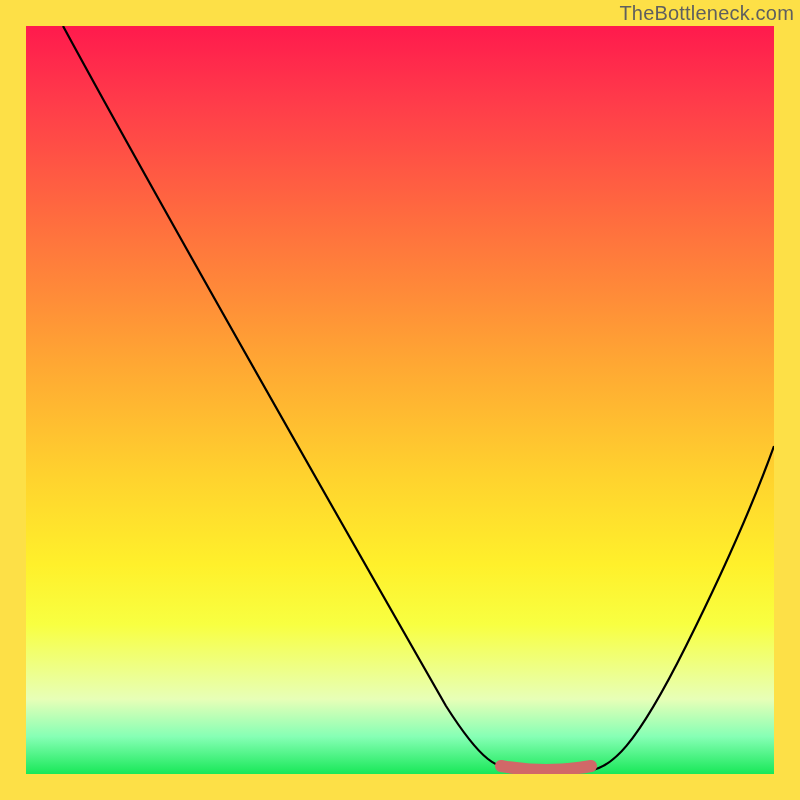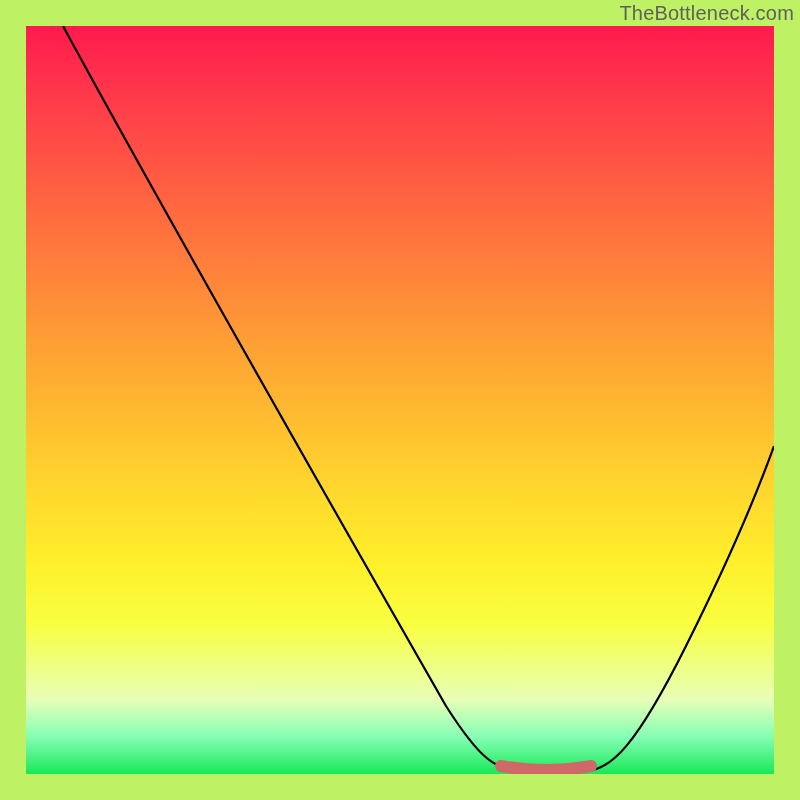--- a/index.html
+++ b/index.html
@@ -17,7 +17,7 @@
     top: 0;
     width: 800px;
     height: 800px;
-    background: #bef264;
+    background: #fde047;
   }
   .plot-area {
     position: absolute;

